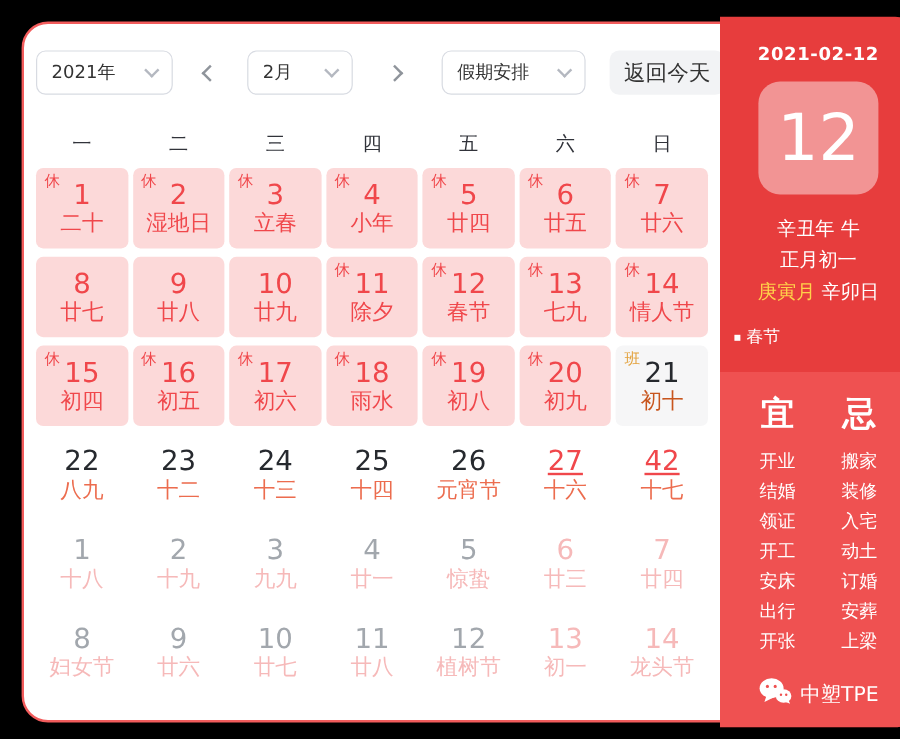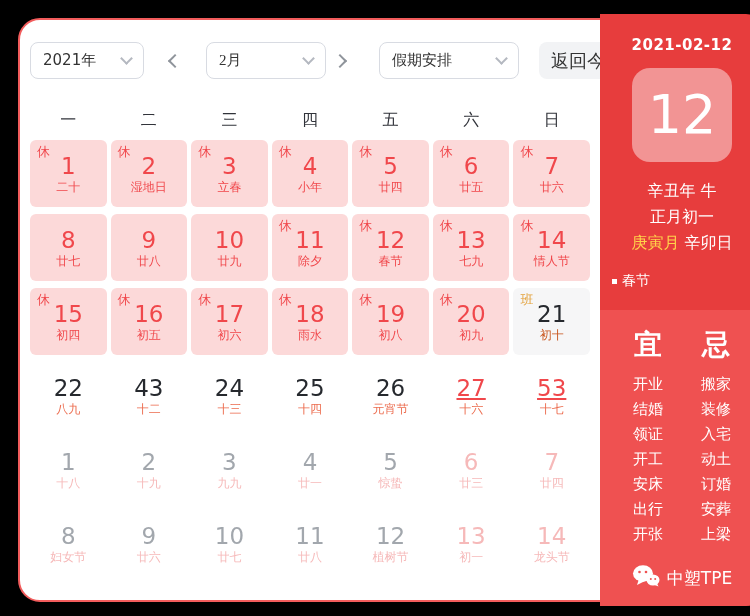--- a/index.html
+++ b/index.html
@@ -25,7 +25,7 @@
     padding: 0 12px; color: #333; font-size: 15px; background: #fff; cursor: pointer;
   }
   .select.year { width: 114px; margin-right: 26px; }
-  .select.month { width: 120px; margin-left: 26px; margin-right: 9px; font-family: Liberation Serif, serif; }
+  .select.month { width: 88px; margin-left: 26px; margin-right: 30px; }
   .select.holiday { width: 140px; margin-left: 34px; margin-right: 20px; }
   .chev { display: inline-block; width: 9px; height: 9px; border-top: 2px solid #b4b8c0; border-right: 2px solid #b4b8c0; }
   .chev.down { transform: rotate(135deg); margin-top: -4px; }

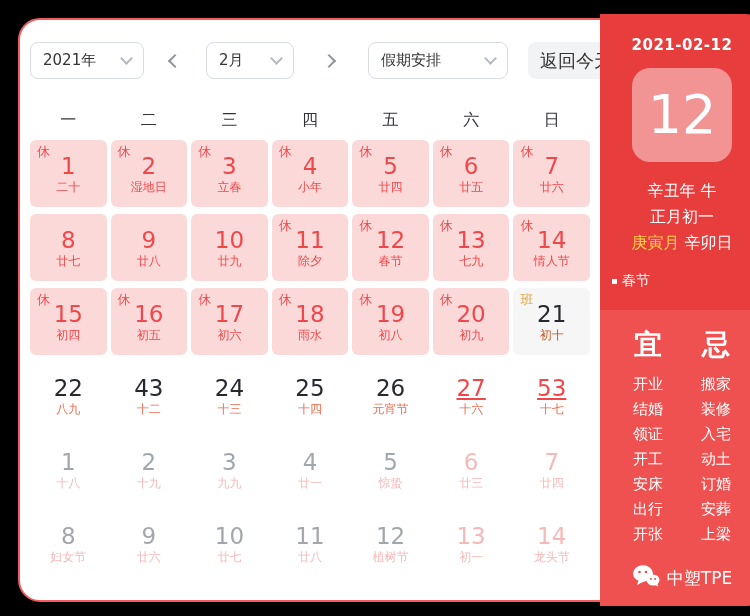--- a/index.html
+++ b/index.html
@@ -26,7 +26,7 @@
   }
   .select.year { width: 114px; margin-right: 26px; }
   .select.month { width: 88px; margin-left: 26px; margin-right: 30px; }
-  .select.holiday { width: 140px; margin-left: 34px; margin-right: 20px; }
+  .select.holiday { width: 120px; margin-left: 34px; margin-right: 20px; }
   .chev { display: inline-block; width: 9px; height: 9px; border-top: 2px solid #b4b8c0; border-right: 2px solid #b4b8c0; }
   .chev.down { transform: rotate(135deg); margin-top: -4px; }
   .chev.nav { border-color: #8f949b; width: 10px; height: 10px; cursor: pointer; }

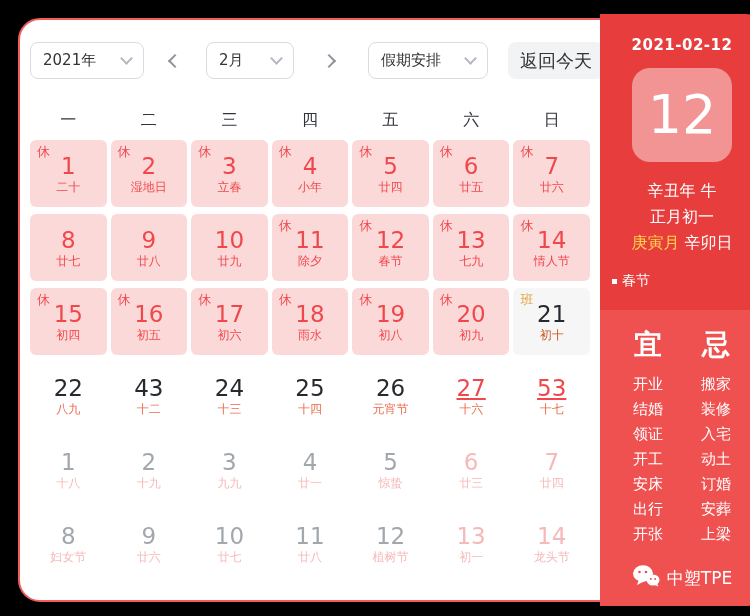--- a/index.html
+++ b/index.html
@@ -57,7 +57,7 @@
   .cell.pink { background: #fcd9d9; }
   .cell.gray { background: #f6f6f7; }
   .num { font-size: 23px; color: #26292e; line-height: 1; }
-  .lunar { font-size: 12px; line-height: 1; }
+  .lunar { font-size: 18px; line-height: 1; }
   .pink .num, .pink .lunar { color: #f0474b; }
   .gray .lunar { color: #c8551d; }
   .plain .lunar { color: #ec6c4e; }

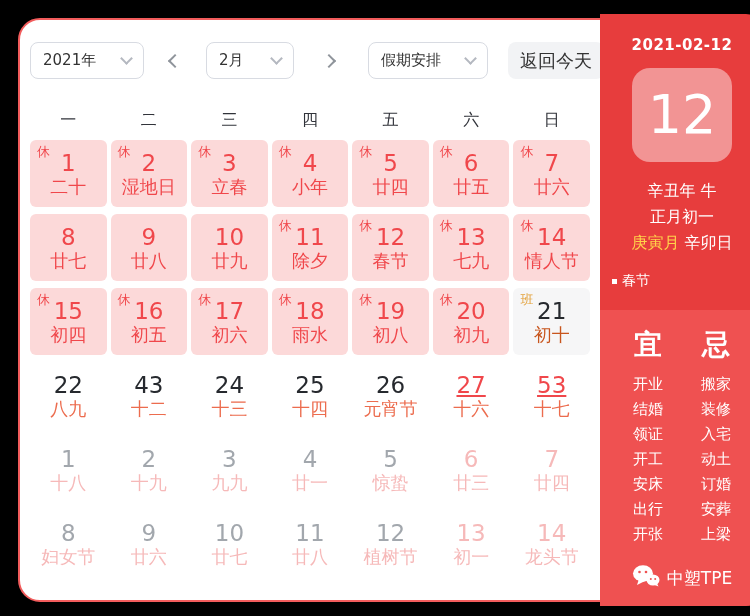--- a/index.html
+++ b/index.html
@@ -233,7 +233,7 @@
         <div class="lunar">八九</div>
       </div>
       <div class="cell plain">
-        <div class="num">43</div>
+        <div class="num">23</div>
         <div class="lunar">十二</div>
       </div>
       <div class="cell plain">

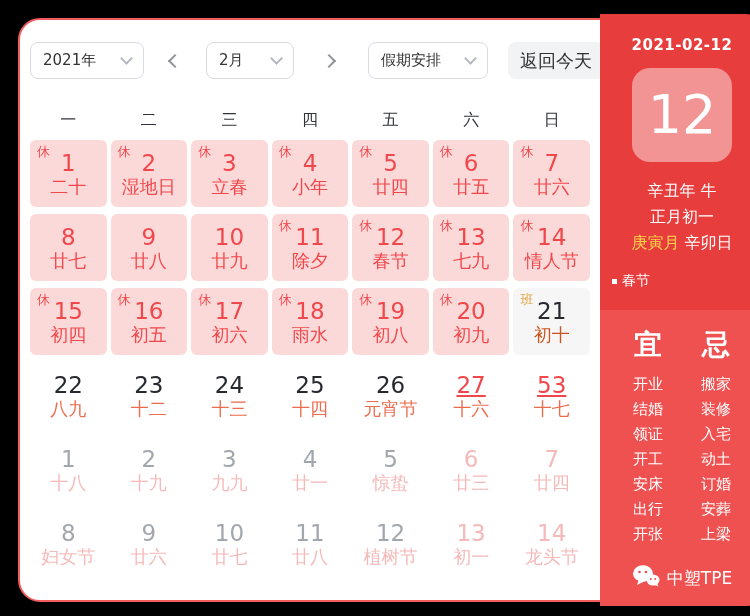--- a/index.html
+++ b/index.html
@@ -253,7 +253,7 @@
         <div class="lunar">十六</div>
       </div>
       <div class="cell plain weekend">
-        <div class="num">53</div>
+        <div class="num">42</div>
         <div class="lunar">十七</div>
       </div>
       <div class="cell faded">

